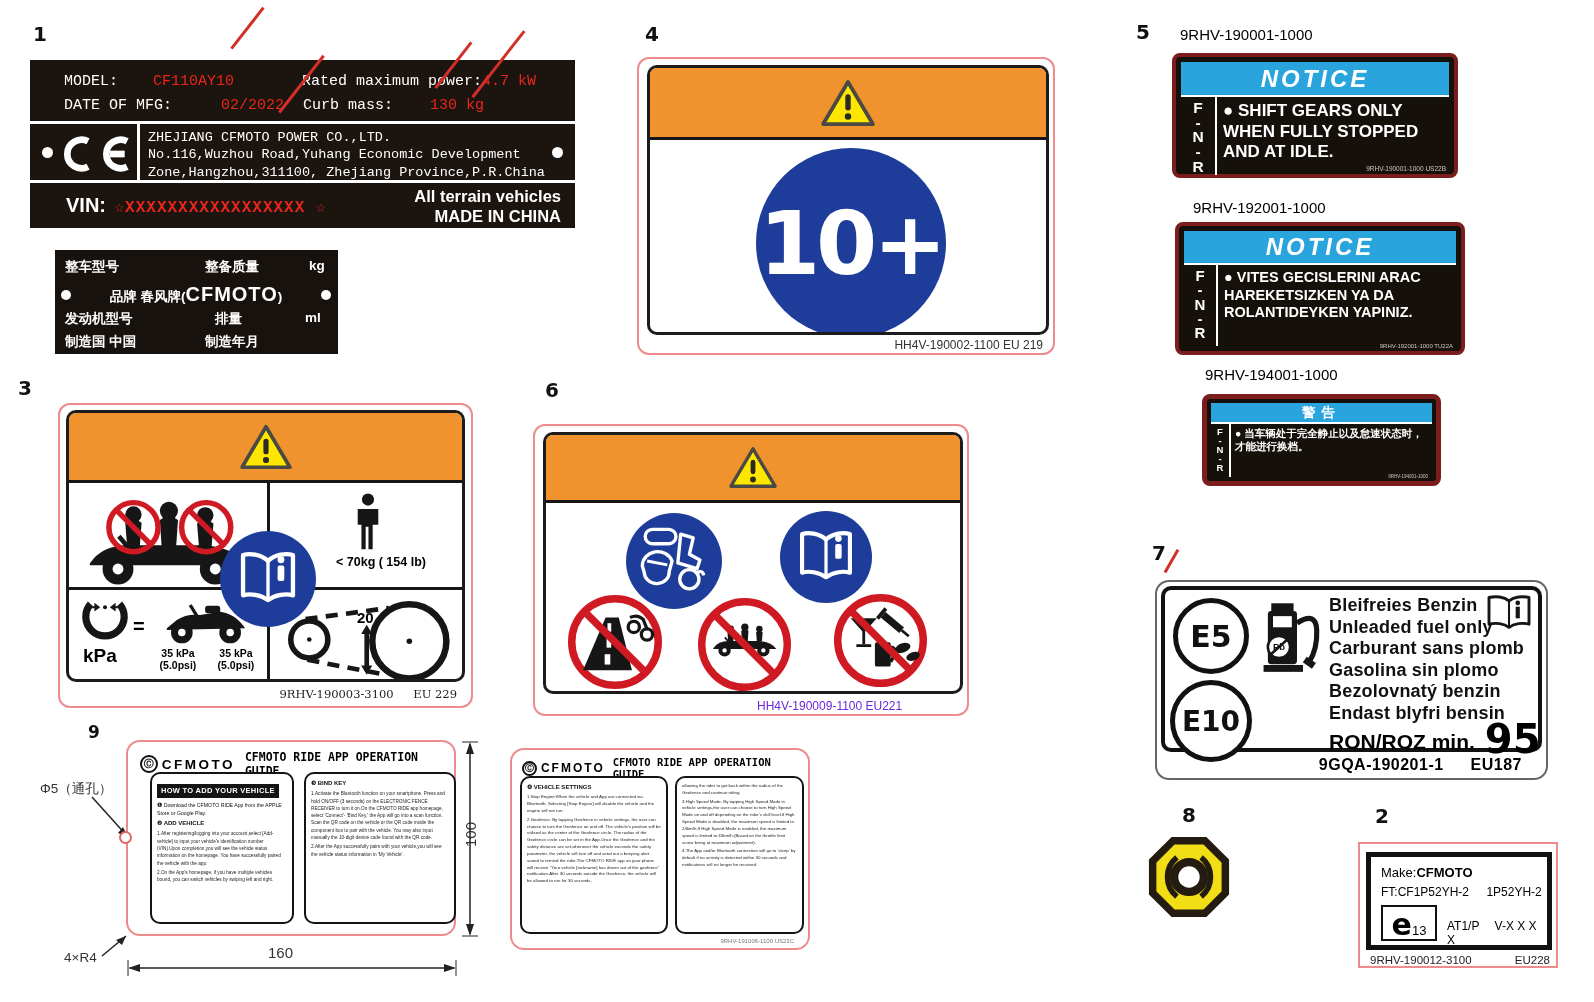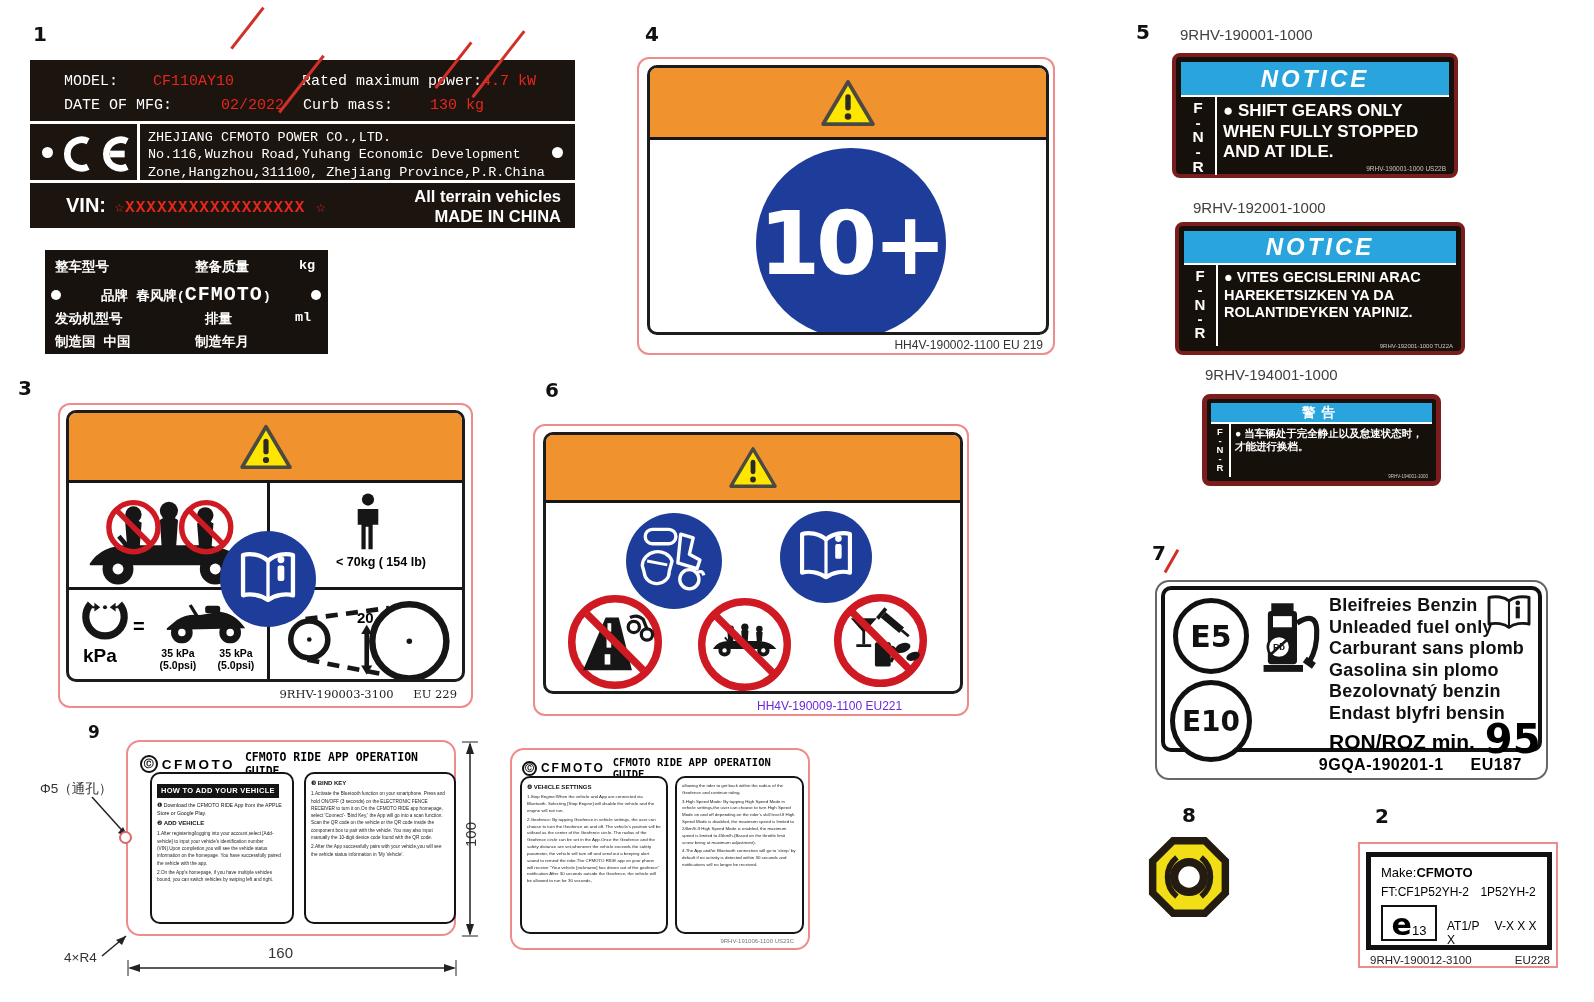--- a/index.html
+++ b/index.html
@@ -11,7 +11,7 @@
   #canvas{position:relative;width:1594px;height:1002px;background:#fff;overflow:hidden;}
   .abs{position:absolute;}
   .num{position:absolute;font:bold 20px "DejaVu Sans",sans-serif;color:#111;}
-  .ptitle{position:absolute;font:15px "Liberation Sans",sans-serif;color:#404040;}
+  .ptitle{position:absolute;font:15px "Liberation Sans",sans-serif;color:#000000;}
 
   
   .plate{background:var(--plate);color:#fff;}

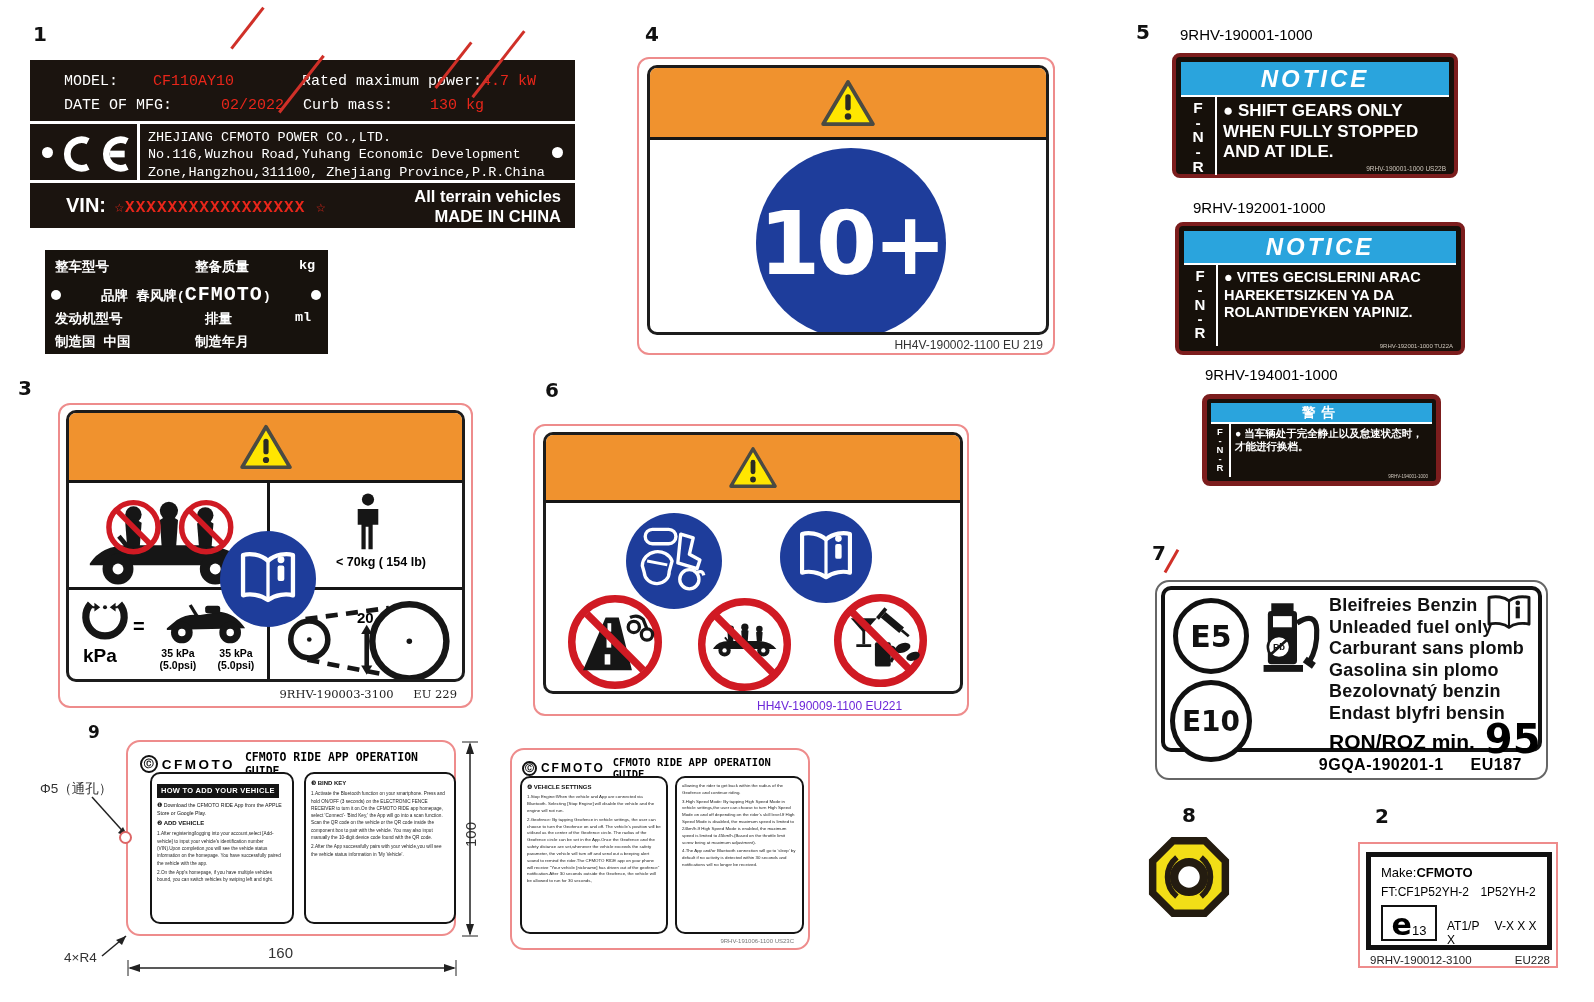--- a/index.html
+++ b/index.html
@@ -237,7 +237,7 @@
 <div class="slash" style="left:452px;top:36px;height:58px"></div>
 <div class="slash" style="left:497px;top:22px;height:84px"></div>
 
-<div class="abs" style="left:45px;top:250px;width:283px;height:104px;background:#17120d;color:#fff;font-family:Liberation Mono, monospace;font-weight:600;font-size:13.5px">
+<div class="abs" style="left:55px;top:250px;width:283px;height:104px;background:#17120d;color:#fff;font-family:Liberation Sans, sans-serif;font-weight:600;font-size:13.5px">
   <span class="abs" style="left:10px;top:8px">整车型号</span>
   <span class="abs" style="left:150px;top:8px">整备质量</span>
   <span class="abs" style="left:254px;top:8px">kg</span>

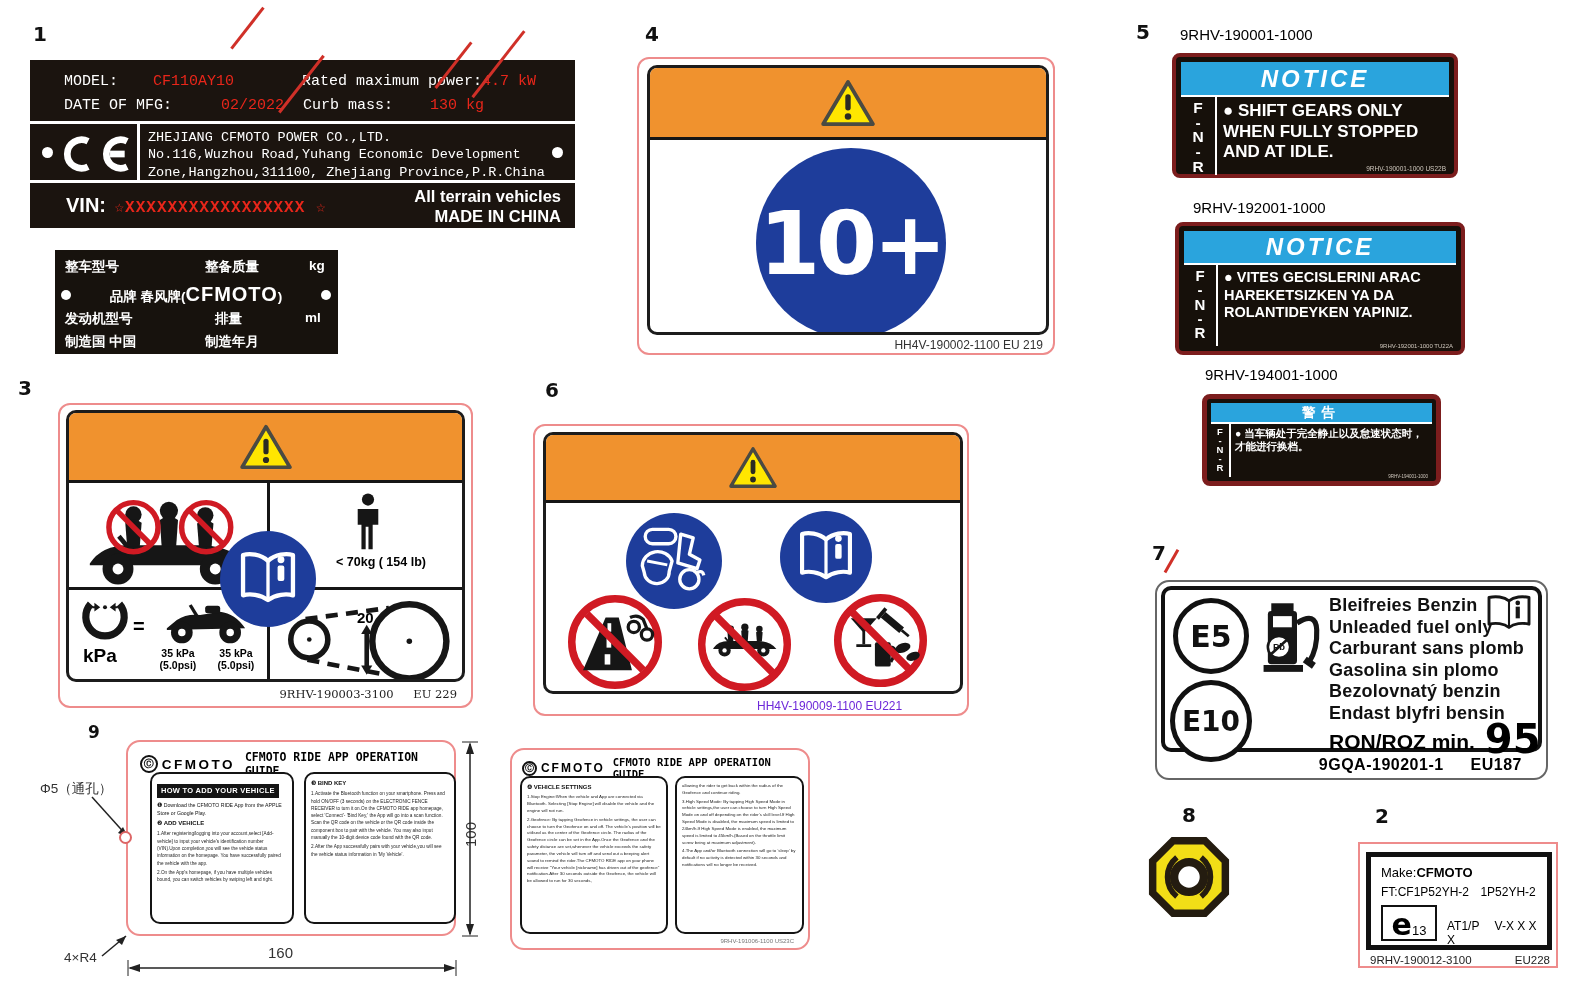--- a/index.html
+++ b/index.html
@@ -438,7 +438,7 @@
     </div>
     <div class="abs" style="left:10px;top:28px;font:12px 'Liberation Sans',sans-serif">
       <span>FT:CF1P52YH-2</span>
-      <span style="margin-left:8px">1P52YH-2</span>
+      <span style="margin-left:14px">1P52YH-2</span>
     </div>
     <div class="abs" style="left:10px;top:48px;width:56px;height:36px;border:2.5px solid #111;display:flex;align-items:flex-end;justify-content:center;padding-bottom:1px">
       <span style="font:bold 30px 'DejaVu Sans',sans-serif;line-height:0.9">e</span>

